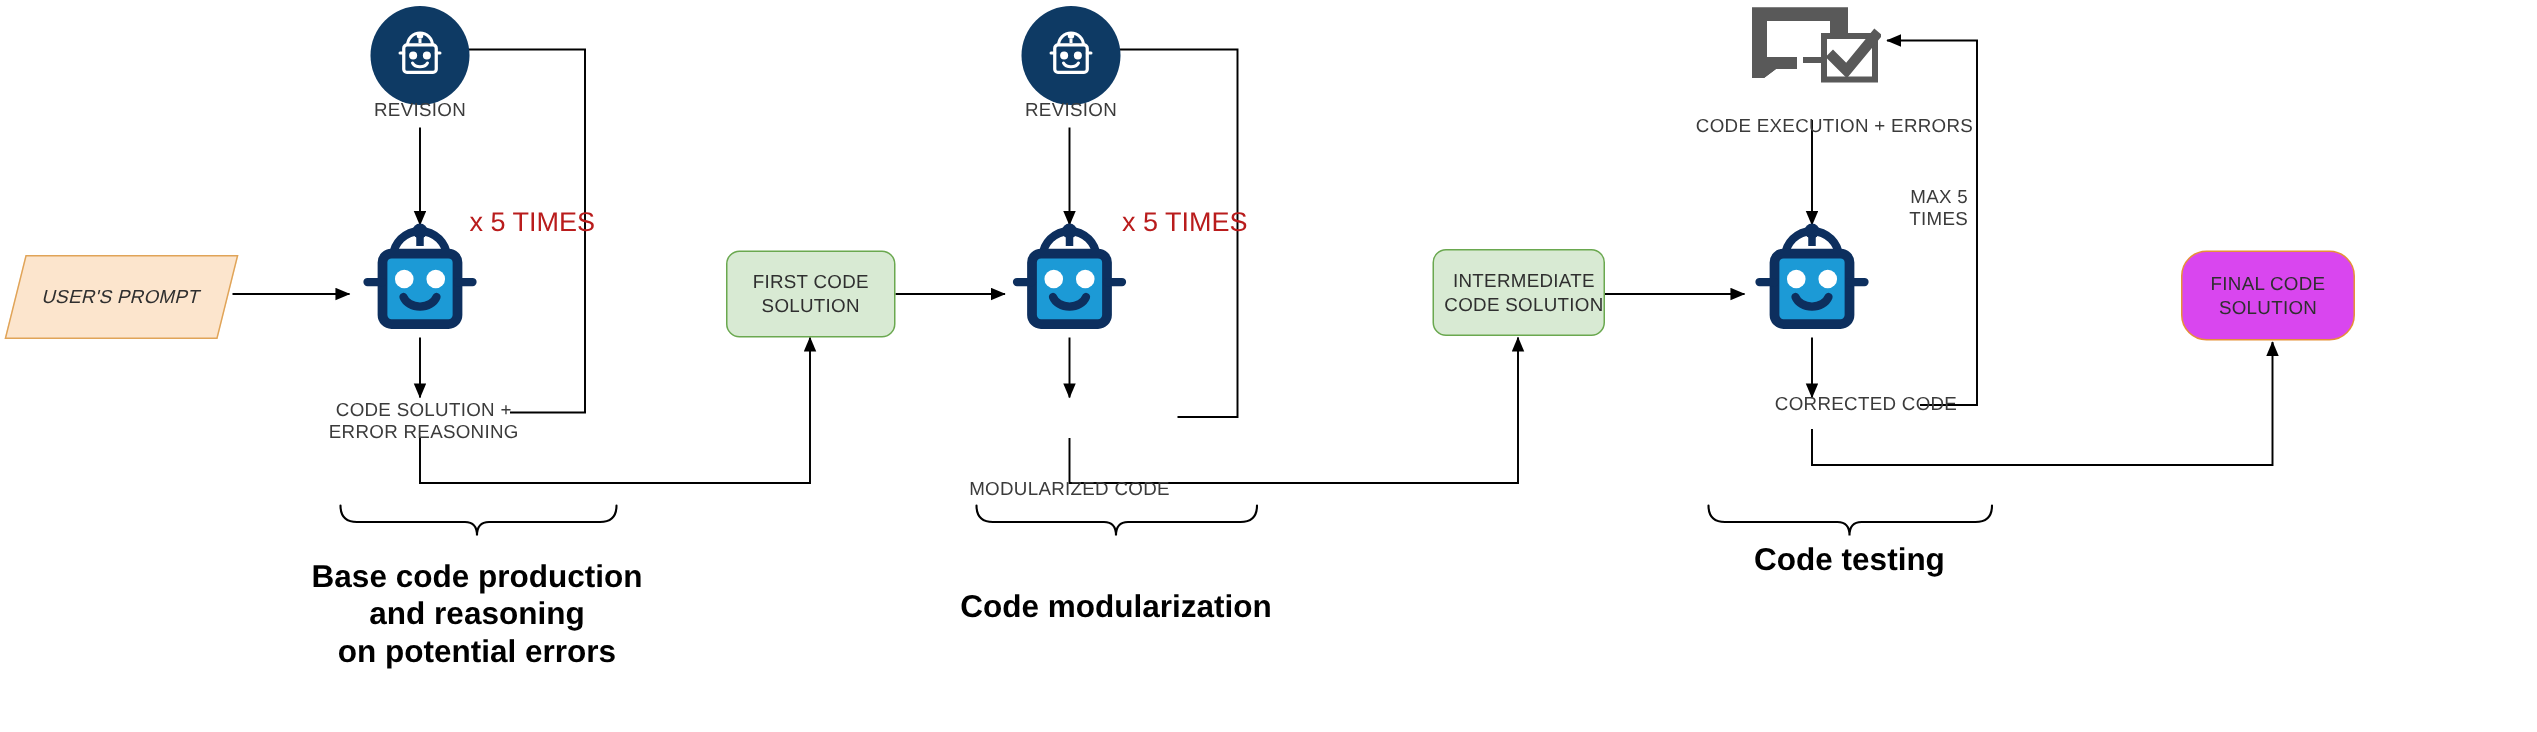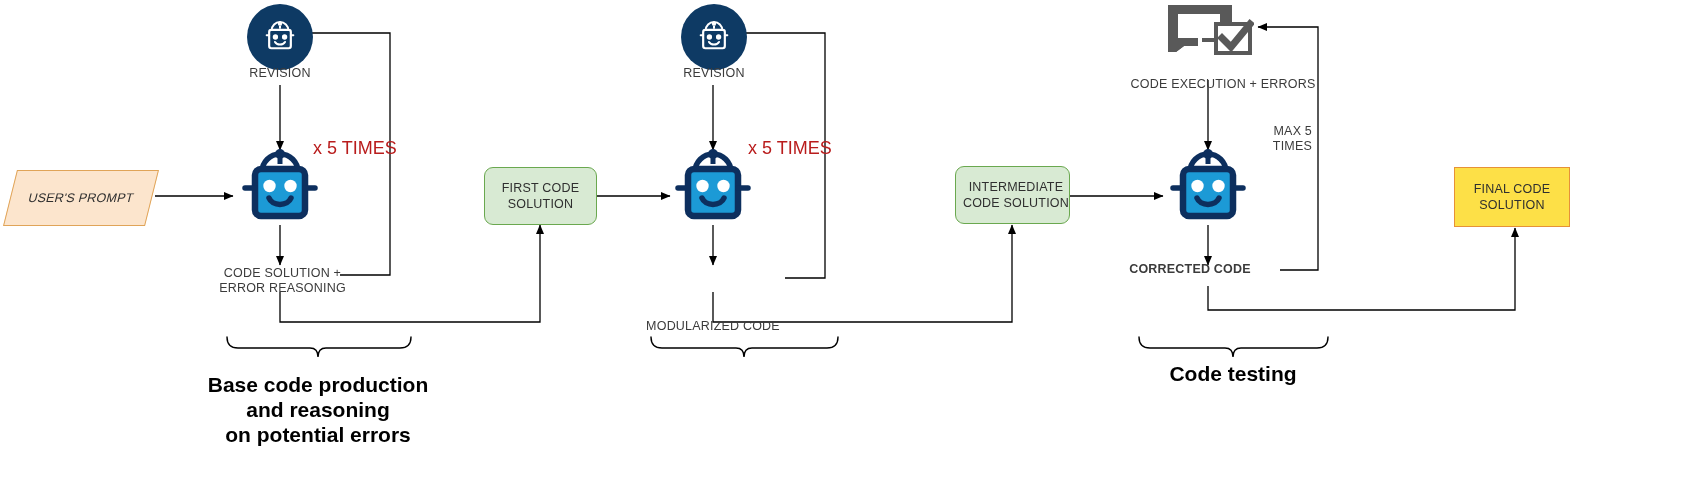--- a/index.html
+++ b/index.html
@@ -64,9 +64,9 @@
     border-radius: 9px;
   }
   .box-orange {
-    background: #fde047;
+    background: #d946ef;
     border: 1.3px solid #e69138;
-    border-radius: 0;
+    border-radius: 17px;
   }
   .parallelogram {
     background: #fce5cd;

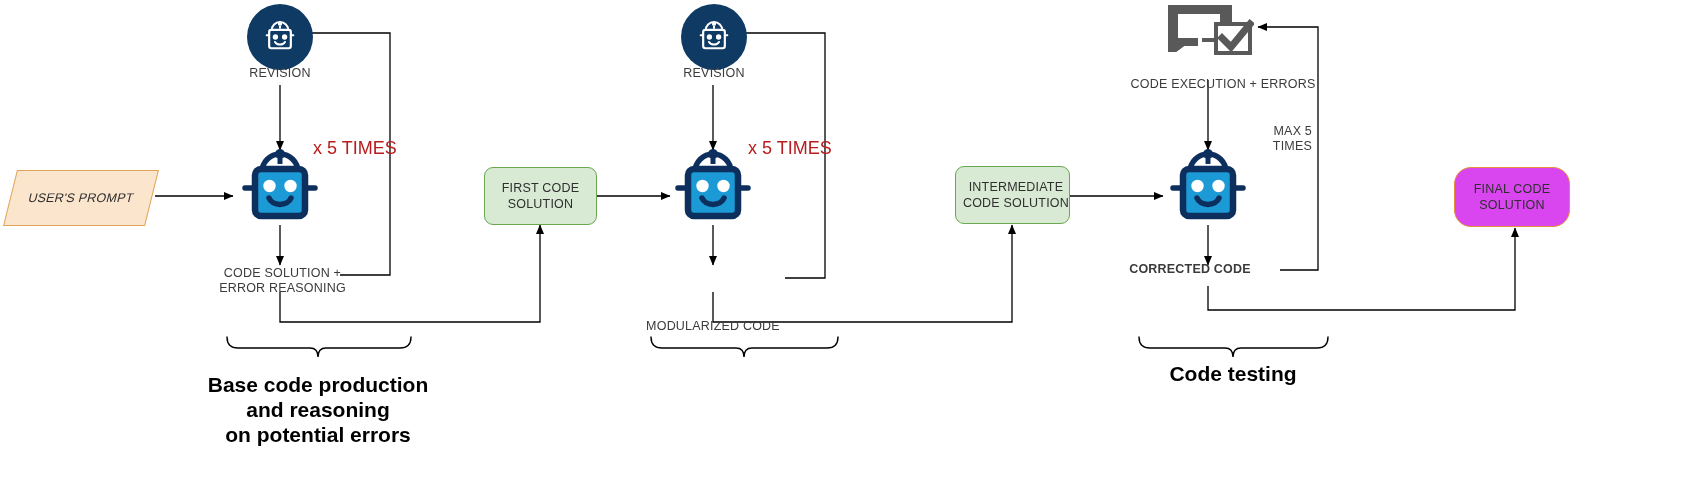--- a/index.html
+++ b/index.html
@@ -261,7 +261,7 @@
 CODE SOLUTION</span>
   </div>
 
-  <div class="abs lbl" style="left:1112px;top:262px;width:156px;font-weight:bold;">CORRECTED CODE</div>
+  <div class="abs lbl" style="left:1166px;top:262px;width:156px;">CORRECTED CODE</div>
 
   <div class="abs section-title" style="left:1083px;top:361px;width:300px;">Code testing</div>
 

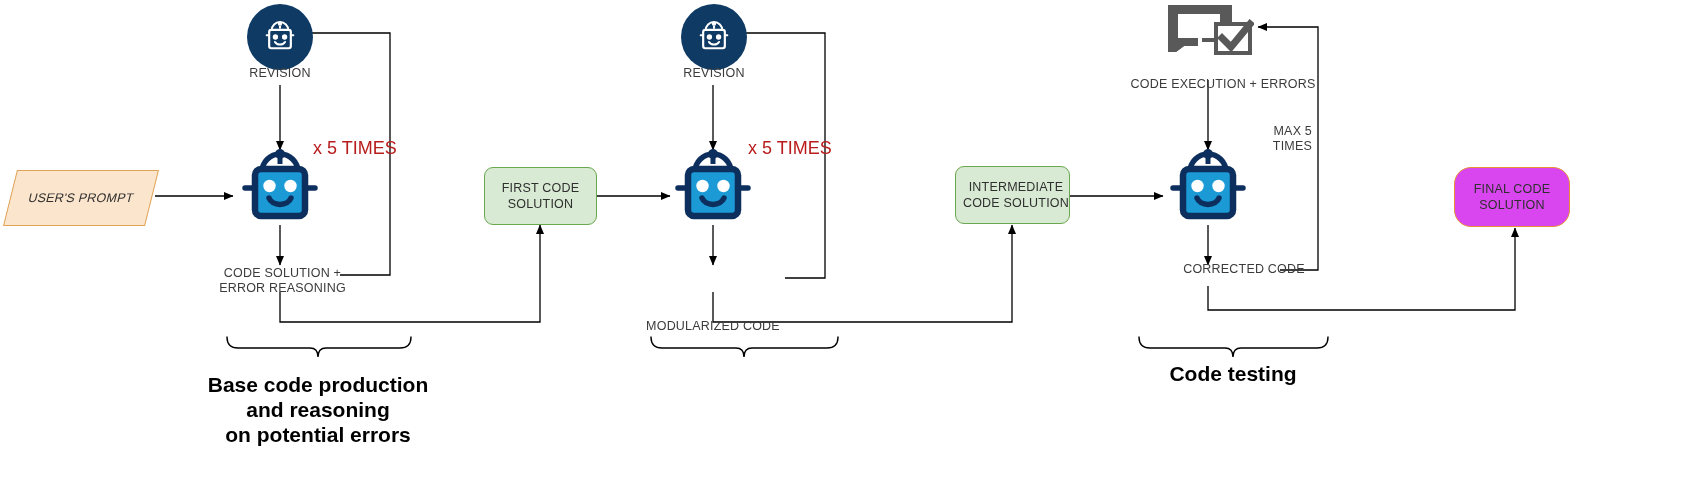--- a/index.html
+++ b/index.html
@@ -227,6 +227,7 @@
 
   <div class="abs lbl" style="left:640px;top:271px;width:146px;margin-top:48px;">MODULARIZED CODE</div>
 
+  <div class="abs section-title" style="left:594px;top:392px;width:300px;">Code modularization</div>
 
   <div class="abs" style="left:1162px;top:2px;width:92px;height:56px;">
     <svg width="92" height="56" viewBox="0 0 92 56">

